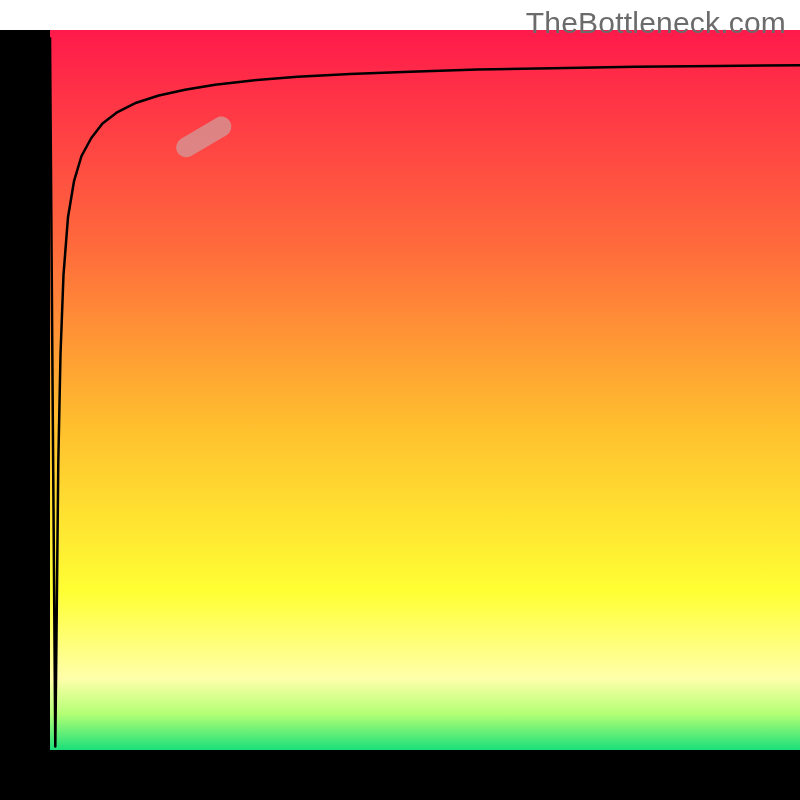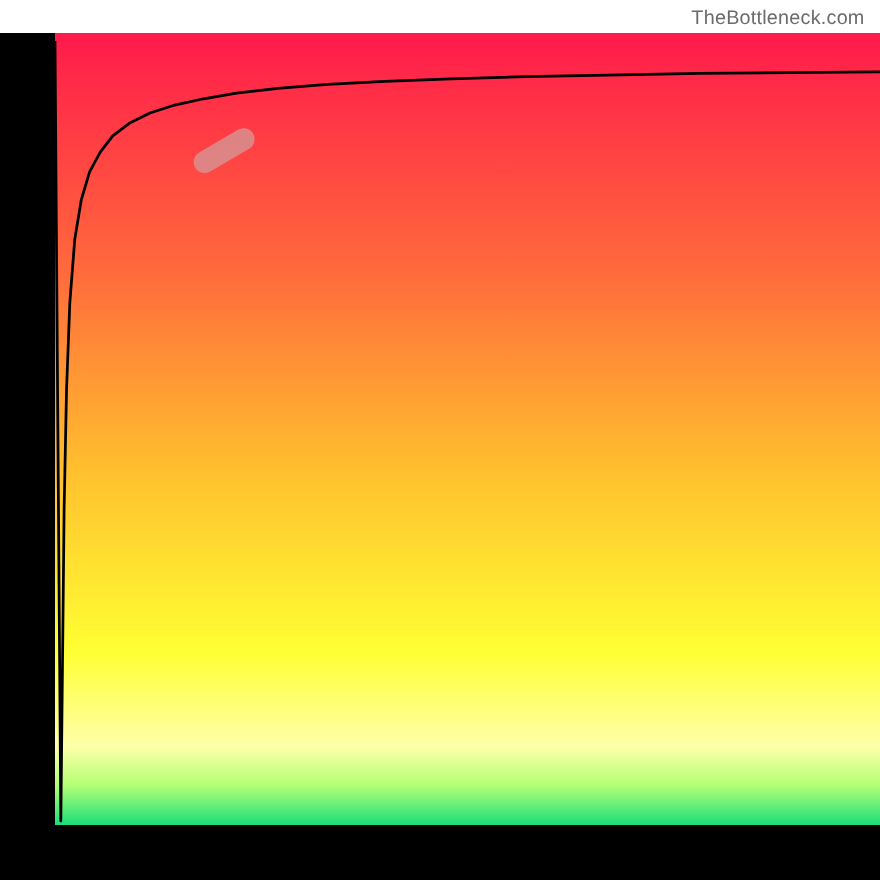--- a/index.html
+++ b/index.html
@@ -15,7 +15,7 @@
     position: absolute;
     top: 6px;
     right: 14px;
-    font-size: 18px;
+    font-size: 30px;
     color: #6b6b6b;
     letter-spacing: 0.2px;
     z-index: 10;

